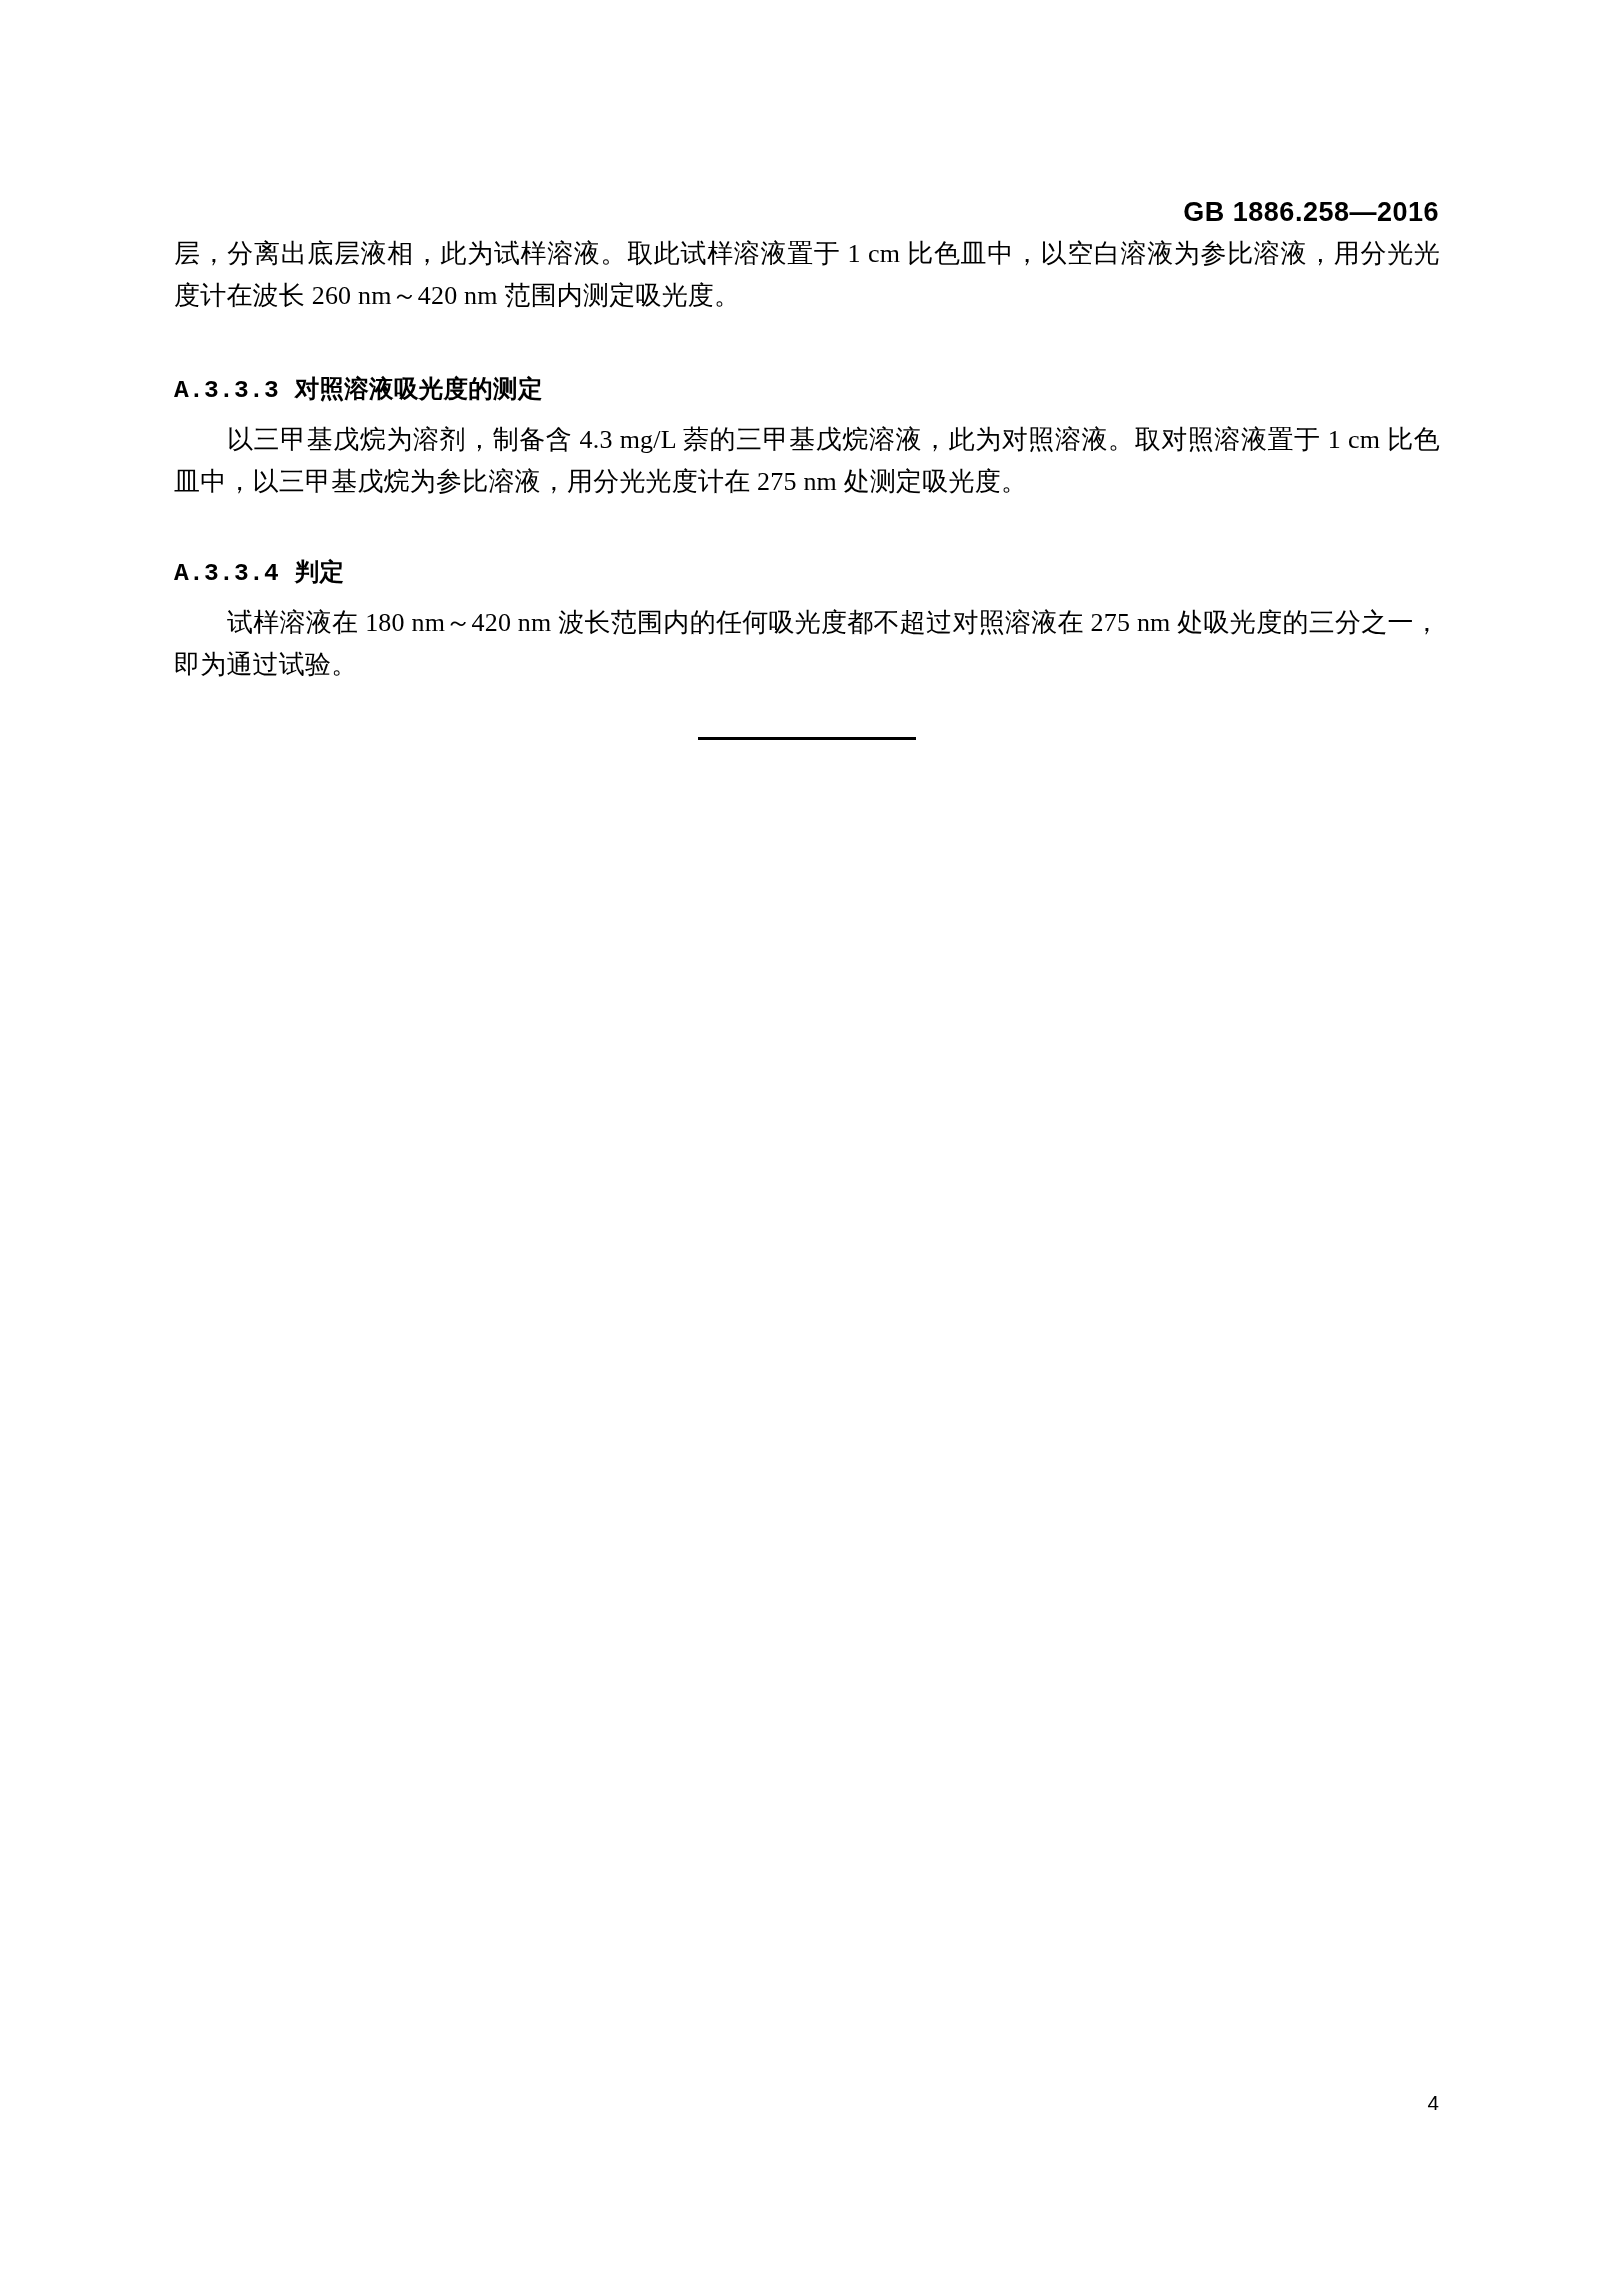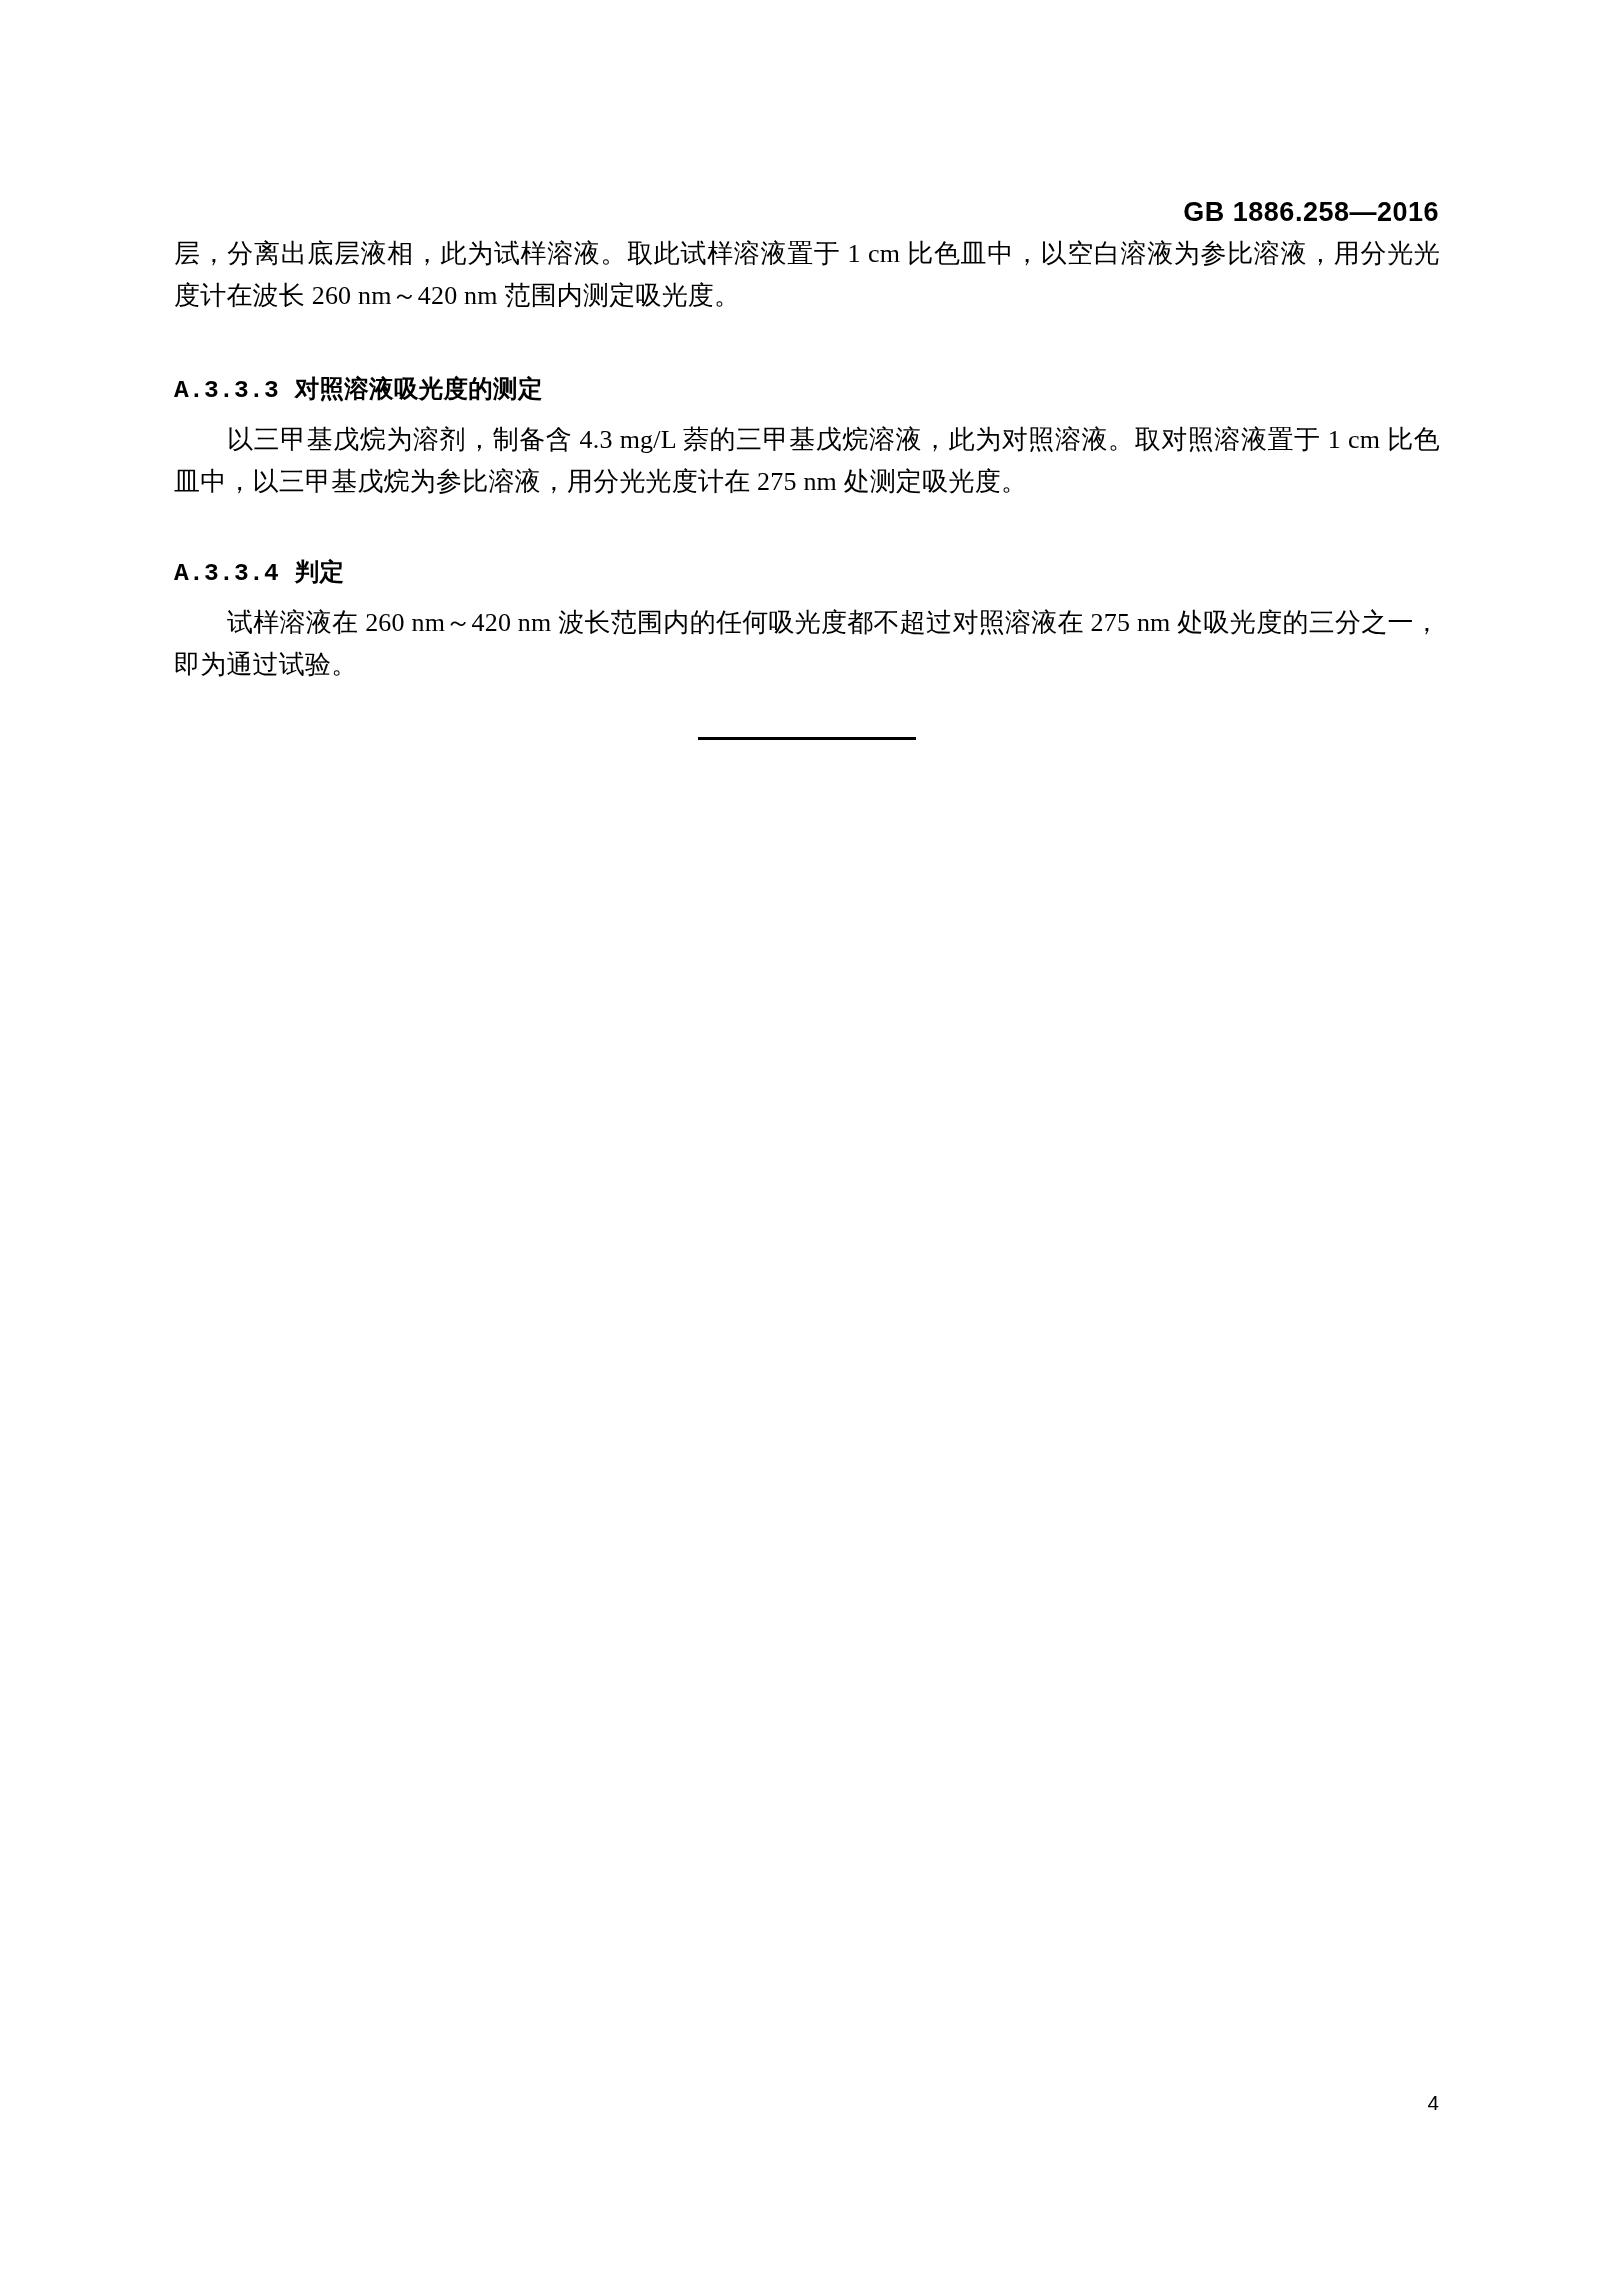--- a/index.html
+++ b/index.html
@@ -114,7 +114,7 @@
       <span class="num">A.3.3.4</span><span>判定</span>
     </div>
 
-    <p class="para indent">试样溶液在 260 nm～420 nm 波长范围内的任何吸光度都不超过对照溶液在 275 nm 处吸光度的三分之一，即为通过试验。</p>
+    <p class="para indent">试样溶液在 180 nm～420 nm 波长范围内的任何吸光度都不超过对照溶液在 275 nm 处吸光度的三分之一，即为通过试验。</p>
 
     <div class="end-rule-wrap">
       <div class="end-rule"></div>

